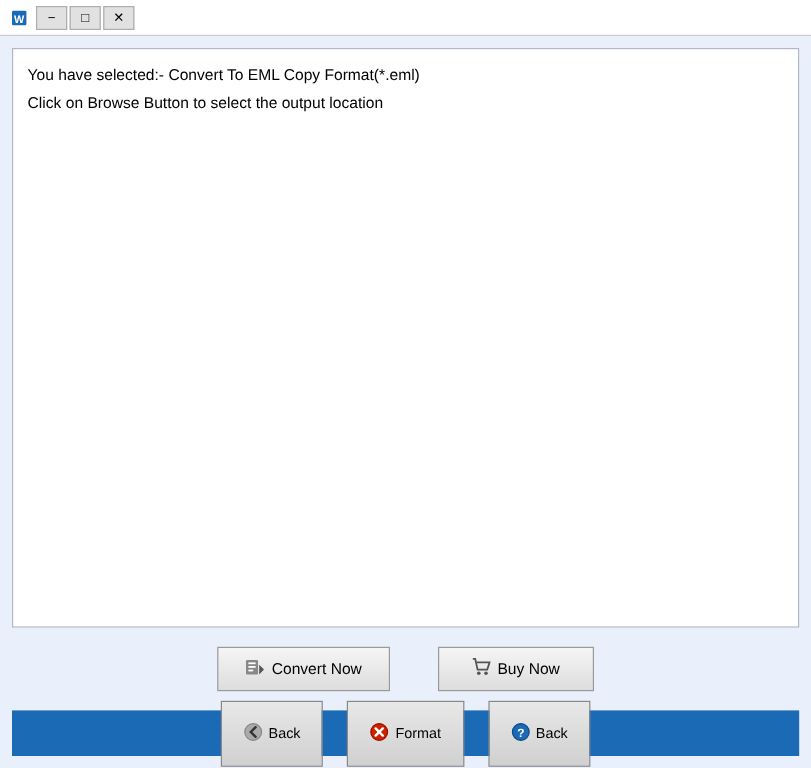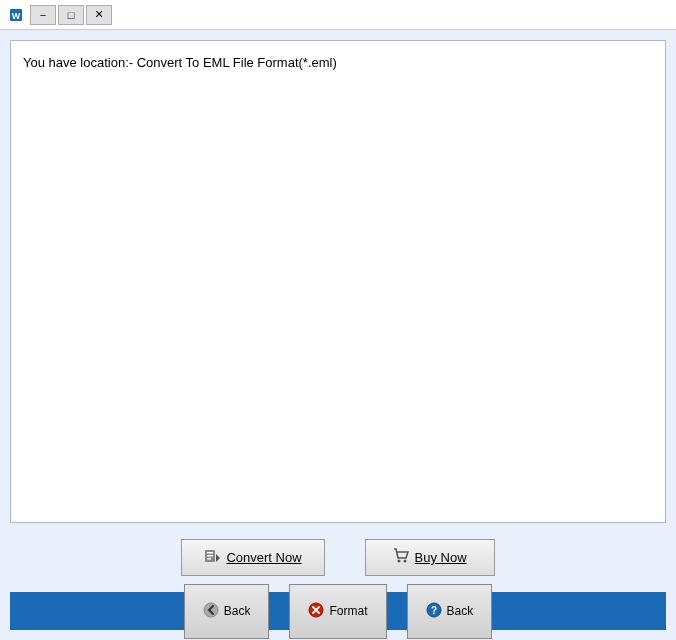--- a/index.html
+++ b/index.html
@@ -178,7 +178,7 @@
 <div class="window-body">
 
   <div class="output-area">
-    <div>You have location:- Convert To EML File Format(*.eml)</div>
+    <div>You have selected:- Convert To EML Copy Format(*.eml)</div>
   </div>
 
 

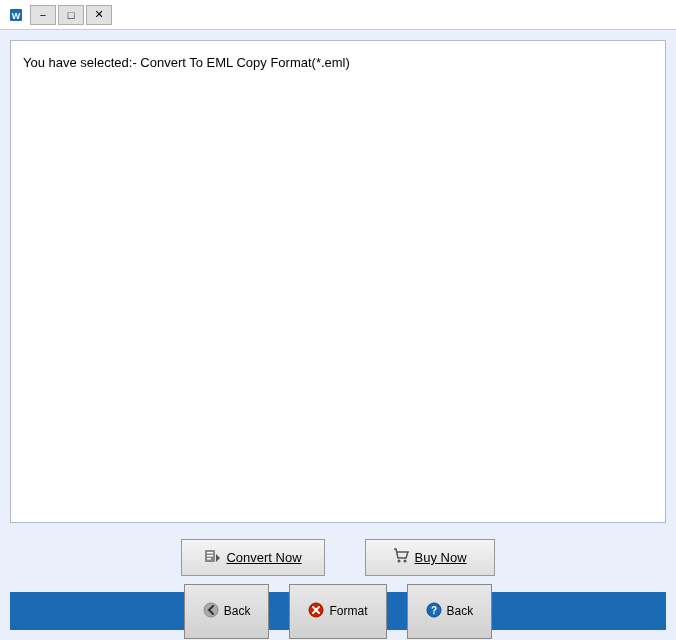--- a/index.html
+++ b/index.html
@@ -179,6 +179,7 @@
 
   <div class="output-area">
     <div>You have selected:- Convert To EML Copy Format(*.eml)</div>
+    <div>Click on Browse Button to select the output location</div>
   </div>
 
 

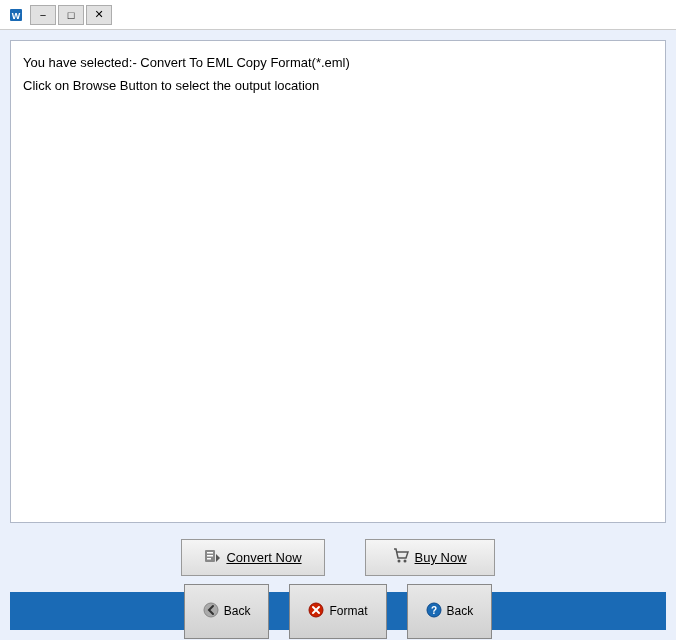--- a/index.html
+++ b/index.html
@@ -133,7 +133,6 @@
       gap: 6px;
       min-width: 130px;
       justify-content: center;
-      text-decoration: underline;
     }
 
     

